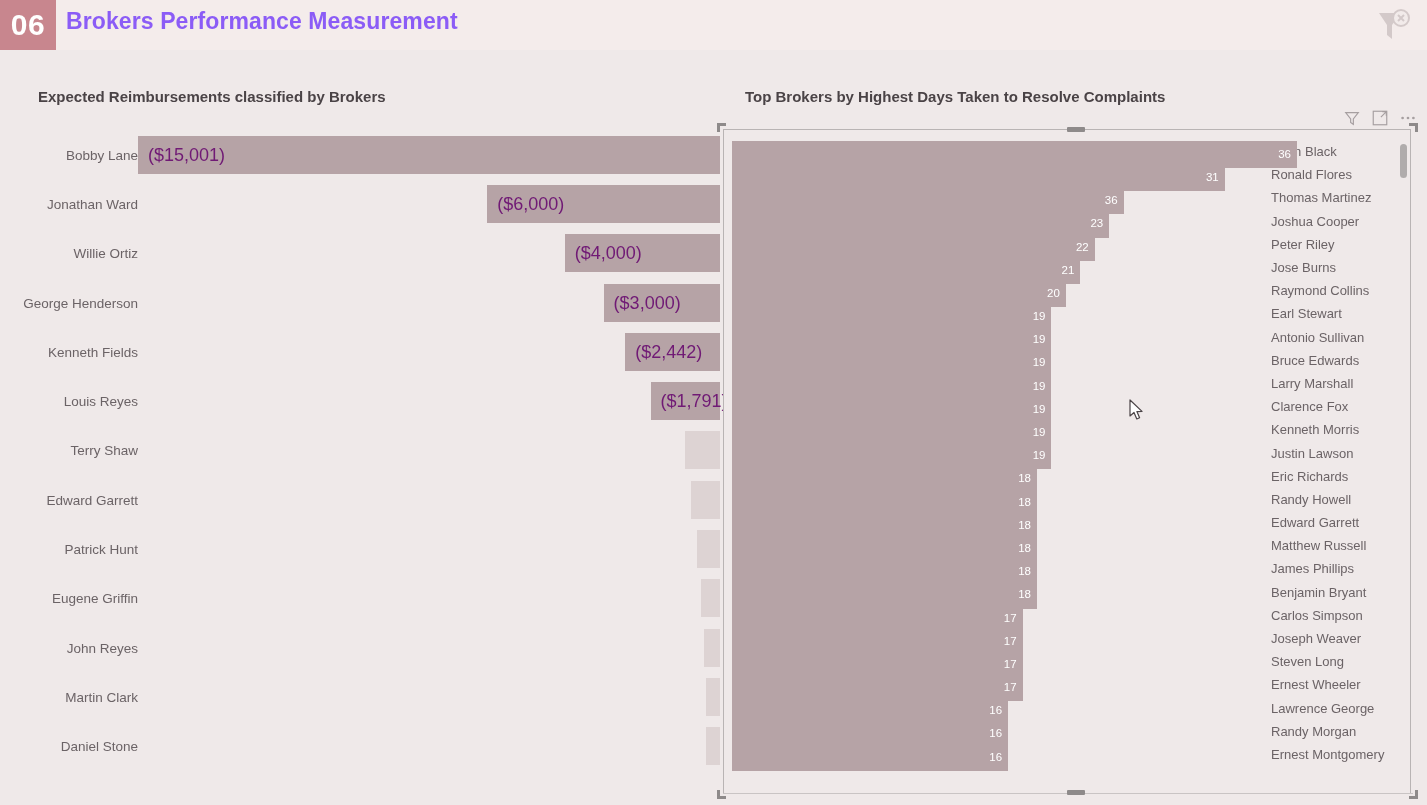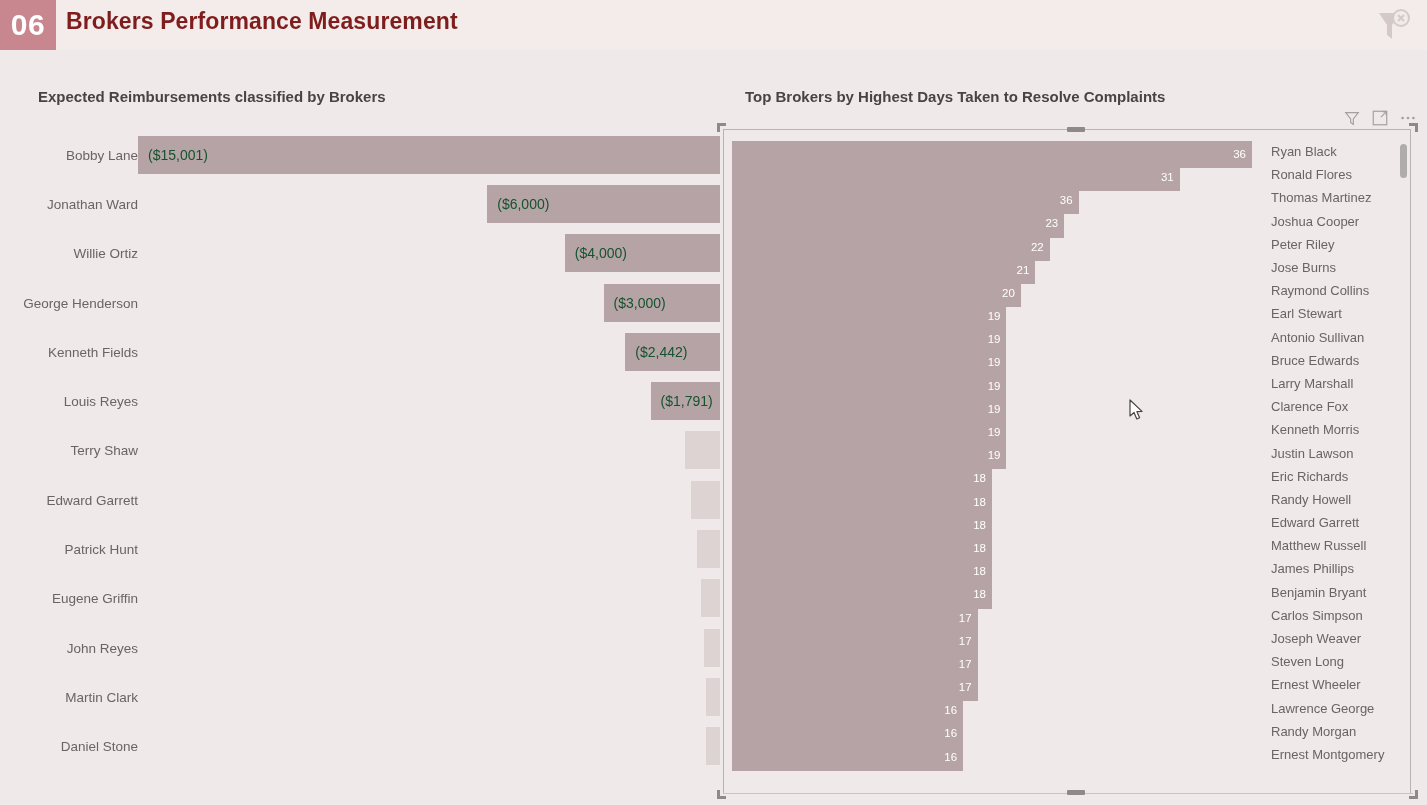--- a/index.html
+++ b/index.html
@@ -23,7 +23,7 @@
   }
   #header-title{
     position:absolute;left:66px;top:8px;
-    font-size:23px;font-weight:bold;color:#7f1d1d;
+    font-size:23px;font-weight:bold;color:#8b5cf6;
     letter-spacing:.1px;
   }
   #clear-filter-icon{

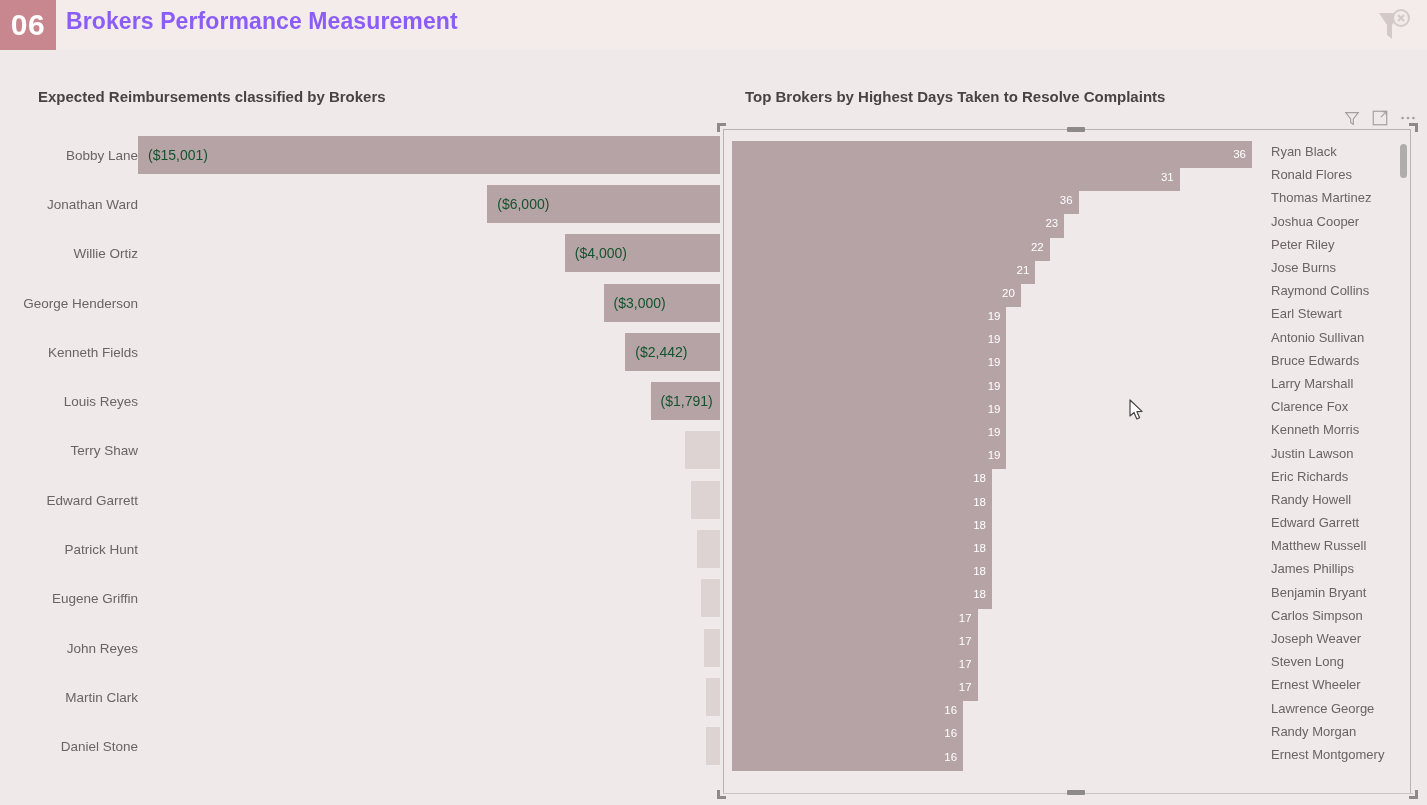--- a/index.html
+++ b/index.html
@@ -60,7 +60,7 @@
   }
   .lbarlabel{
     position:absolute;left:10px;top:50%;transform:translateY(-50%);
-    font-size:14px;color:#14532d;white-space:nowrap;
+    font-size:18px;color:#701a75;white-space:nowrap;
   }
   
   #right-visual{

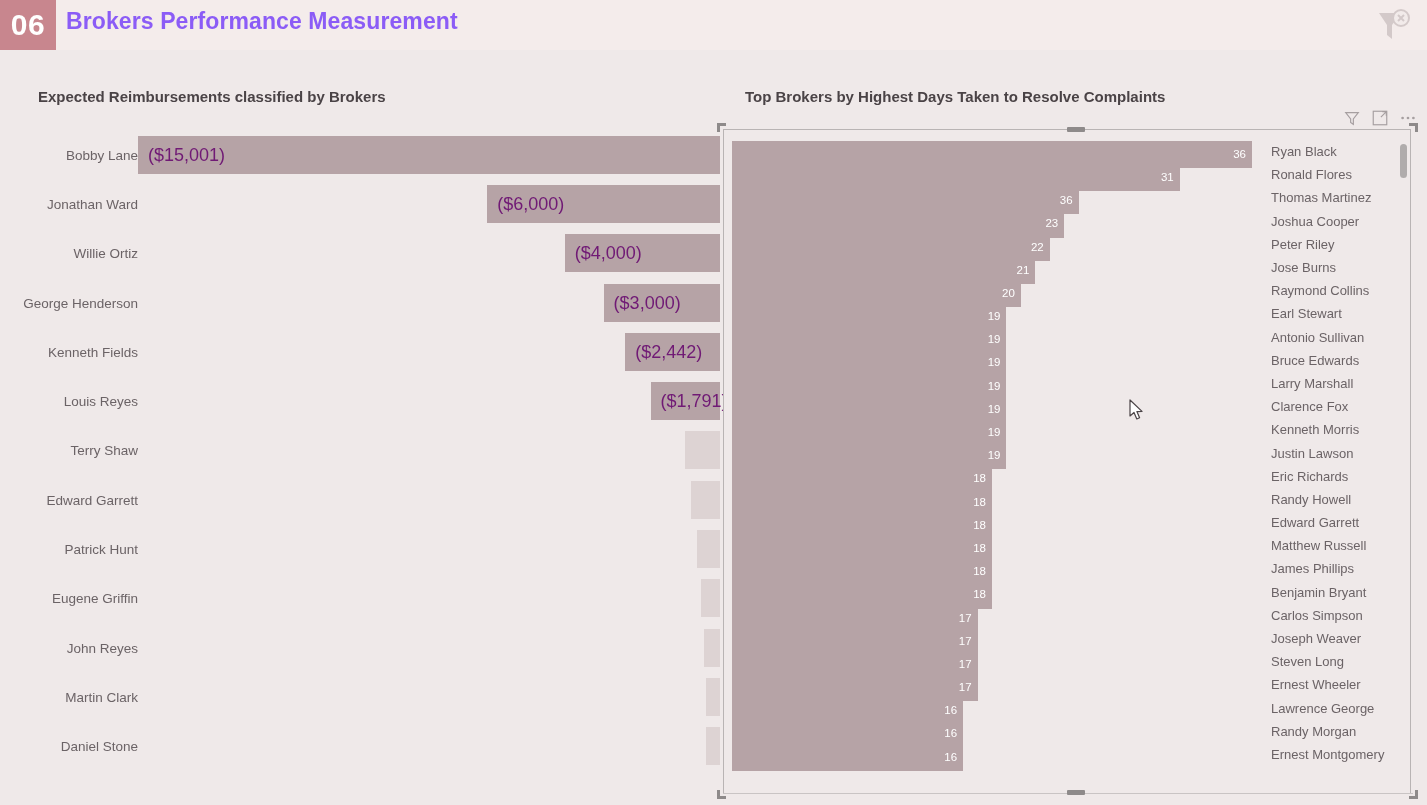--- a/index.html
+++ b/index.html
@@ -95,7 +95,7 @@
   .rbar{
     position:absolute;left:3px;top:1px;height:27px;
     background:#b6a3a6;
-    display:flex;align-items:center;justify-content:flex-end;
+    display:flex;align-items:center;justify-content:flex-end;padding-left:45px;
   }
   .rbarlabel{
     font-size:11.5px;color:#ffffff;padding-right:6px;

